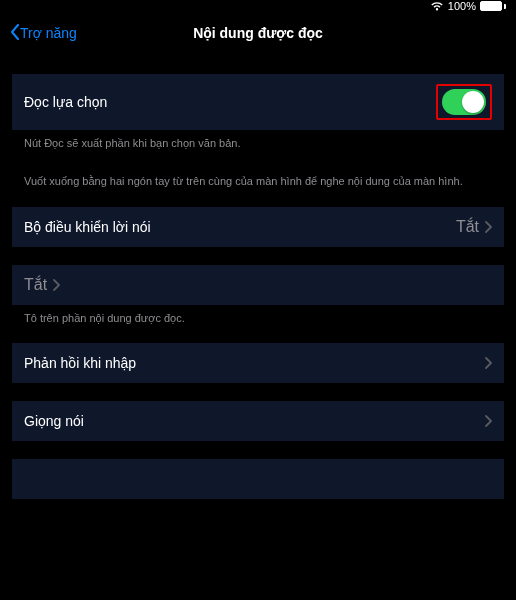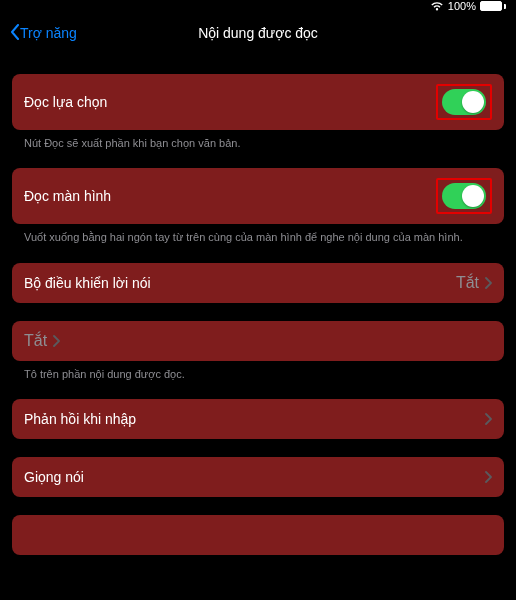--- a/index.html
+++ b/index.html
@@ -58,7 +58,7 @@
     left: 50%;
     transform: translateX(-50%);
     font-size: 14px;
-    font-weight: 400;
+    font-weight: 700;
     color: #fff;
   }
   .content {

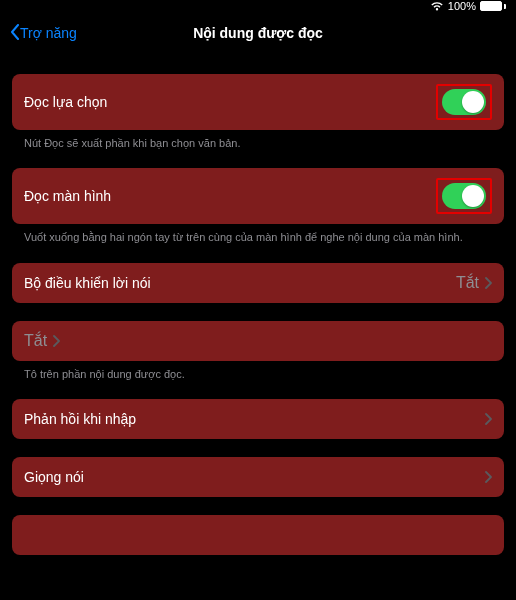--- a/index.html
+++ b/index.html
@@ -67,8 +67,8 @@
   .group { margin-top: 18px; }
   .group.first { margin-top: 22px; }
   .row {
-    background: #7f1d1d;
-    border-radius: 8px;
+    background: #0f172a;
+    border-radius: 0;
     padding: 10px 12px;
     display: flex;
     align-items: center;

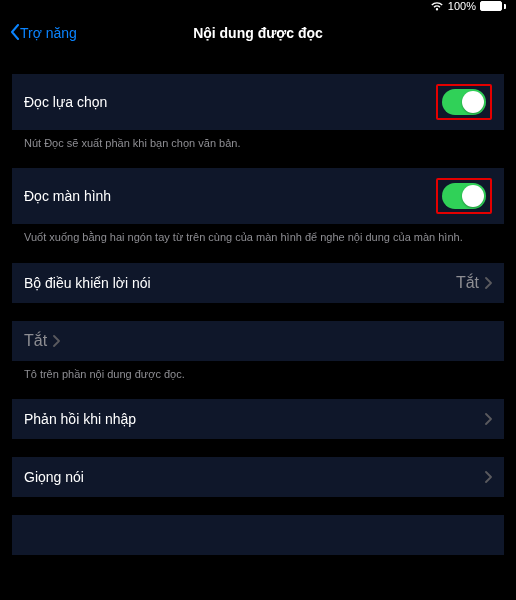--- a/index.html
+++ b/index.html
@@ -208,12 +208,6 @@
   </div>
 
   <div class="group">
-    <div class="row">
-      <span class="row-label">Đọc màn hình</span>
-      <span class="highlight-box">
-        <span class="toggle"></span>
-      </span>
-    </div>
     <div class="footer-text">Vuốt xuống bằng hai ngón tay từ trên cùng của màn hình để nghe nội dung của màn hình.</div>
   </div>
 

